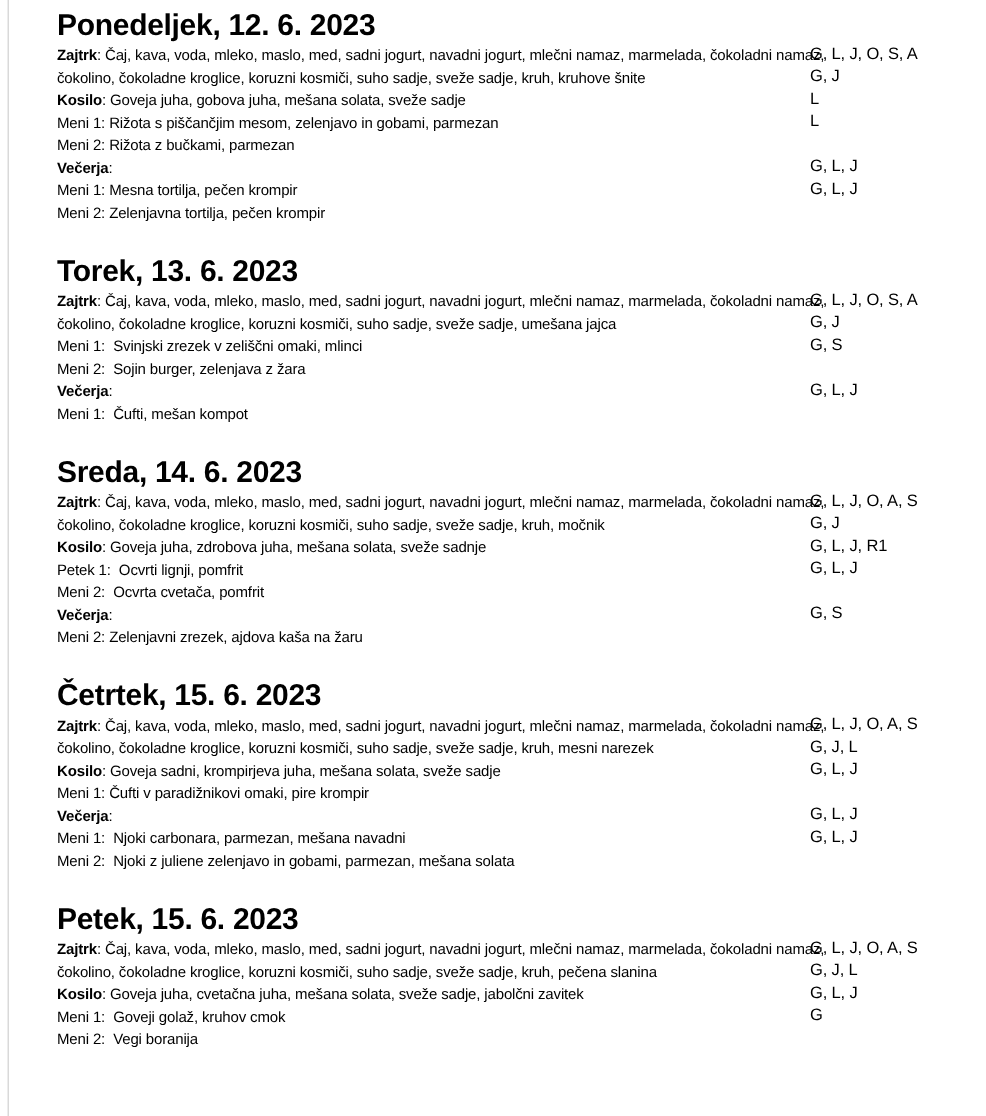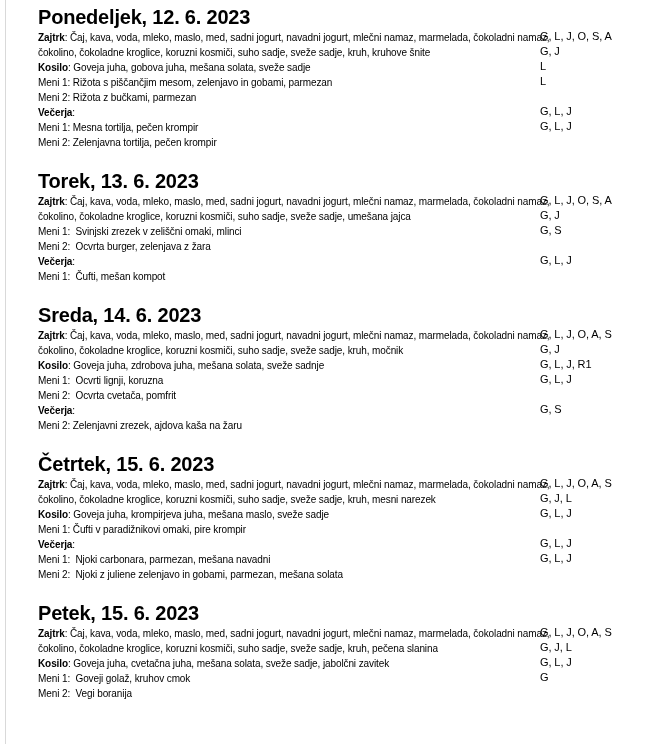--- a/index.html
+++ b/index.html
@@ -114,7 +114,7 @@
         <div class="row-allergens">G, J</div>
       </div>
       <div class="row">
-        <div class="row-text"><span>Meni 2:  Ocvrta burger, zelenjava z žara</span></div>
+        <div class="row-text"><span>Meni 2:  Sojin burger, zelenjava z žara</span></div>
         <div class="row-allergens">G, S</div>
       </div>
       <div class="row">

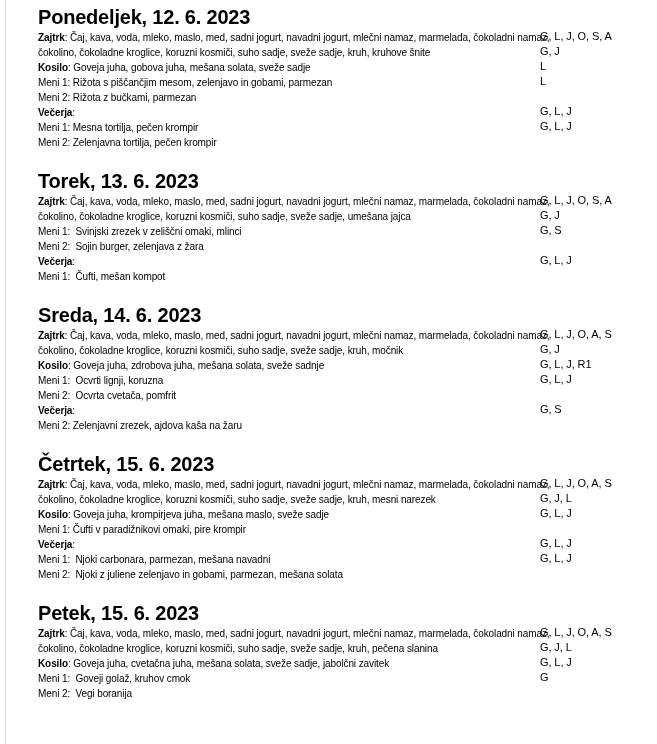--- a/index.html
+++ b/index.html
@@ -137,7 +137,7 @@
         <div class="row-allergens">G, J</div>
       </div>
       <div class="row">
-        <div class="row-text"><span>Meni 1:  Ocvrti lignji, koruzna</span></div>
+        <div class="row-text"><span>Petek 1:  Ocvrti lignji, pomfrit</span></div>
         <div class="row-allergens">G, L, J, R1</div>
       </div>
       <div class="row">

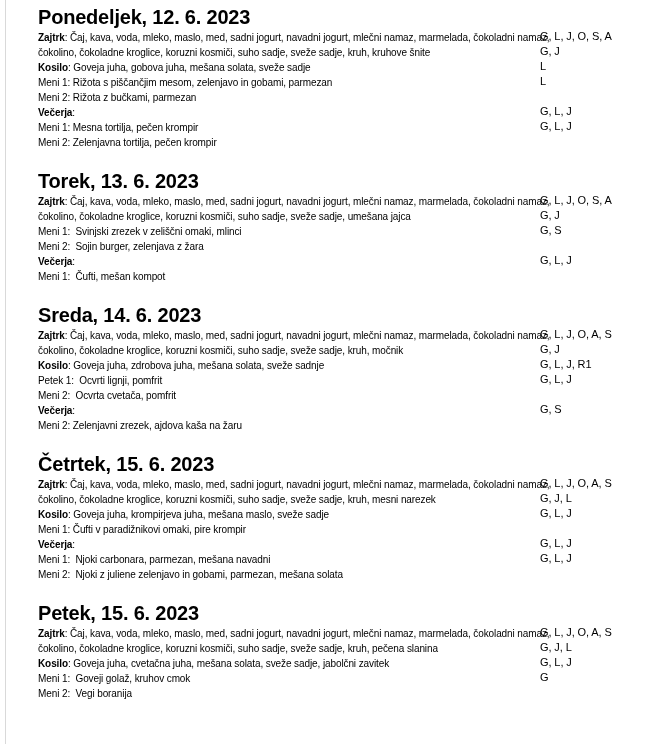--- a/index.html
+++ b/index.html
@@ -160,7 +160,7 @@
         <div class="row-allergens">G, L, J, O, A, S</div>
       </div>
       <div class="row">
-        <div class="row-text"><span class="b">Kosilo</span><span>: Goveja juha, krompirjeva juha, mešana maslo, sveže sadje</span></div>
+        <div class="row-text"><span class="b">Kosilo</span><span>: Goveja sadni, krompirjeva juha, mešana solata, sveže sadje</span></div>
         <div class="row-allergens">G, J, L</div>
       </div>
       <div class="row">

